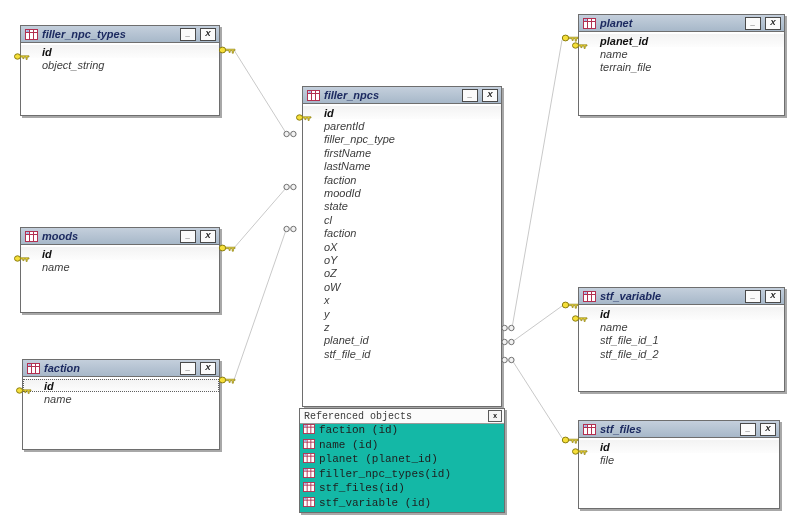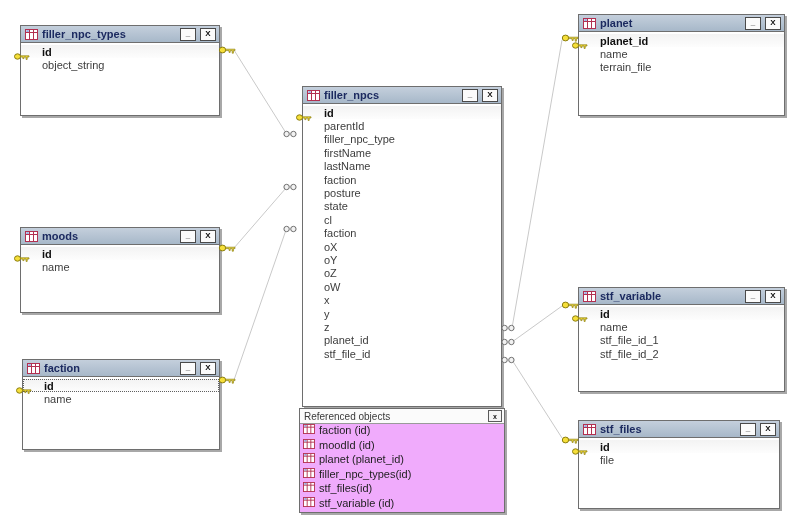--- a/index.html
+++ b/index.html
@@ -12,6 +12,7 @@
     position:absolute;background:#ffffff;
     border:1px solid #6e6e6e;box-shadow:2px 2px 0 #a8a8a8;
     z-index:2;
+    font-style:italic;
   }
   .titlebar{
     height:16px;background:linear-gradient(#c4cfdc,#a7b8c9);

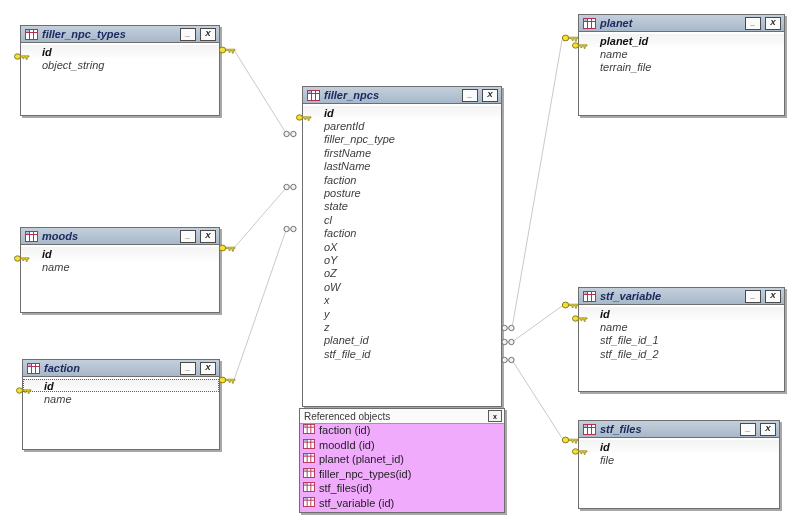--- a/index.html
+++ b/index.html
@@ -262,7 +262,7 @@
 
       <div class="field-row row-root">
 
-        <span class="fname">posture</span>
+        <span class="fname">moodId</span>
       </div>
 
       <div class="field-row row-root">

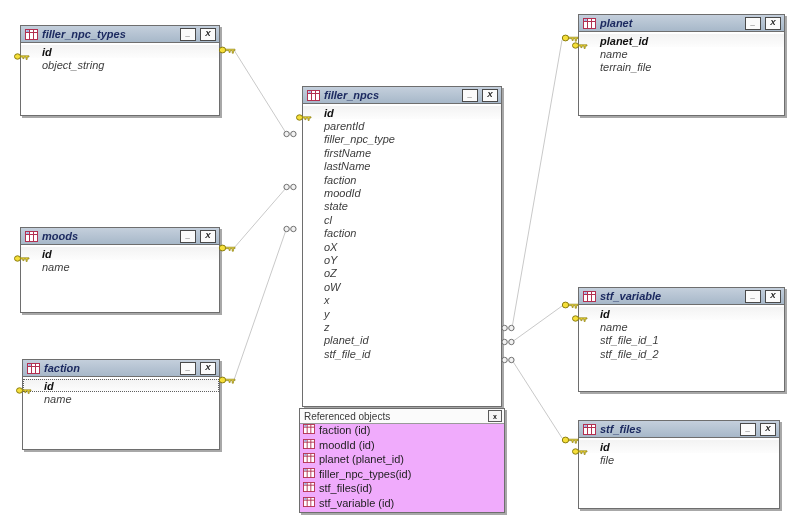--- a/index.html
+++ b/index.html
@@ -44,8 +44,8 @@
   .tbl-icon{display:inline-flex;flex:0 0 auto;line-height:0;}
   
   .refpanel{
-    position:absolute;border:1px solid #6e6e6e;background:#f0abfc;
-    box-shadow:2px 2px 0 #a8a8a8;z-index:2;
+    position:absolute;border:1px solid #6e6e6e;background:#14b8a6;
+    box-shadow:2px 2px 0 #a8a8a8;z-index:2;font-family:Liberation Mono, monospace;
   }
   .ref-header{
     height:14px;background:#fbfbfb;border-bottom:1px solid #9a9a9a;

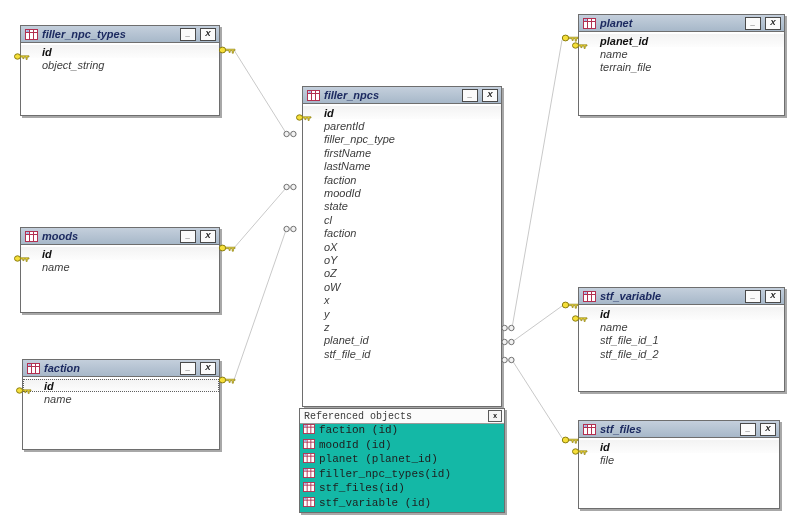--- a/index.html
+++ b/index.html
@@ -469,7 +469,7 @@
             <rect x="1.3" y="1.3" width="2.5" height="1.5" fill="#7e96d8"></rect>
           </svg>
         </span>
-        <span>moodId (id)</span>
+        <span>name (id)</span>
       </div>
 
       <div class="ref-item row-root">

